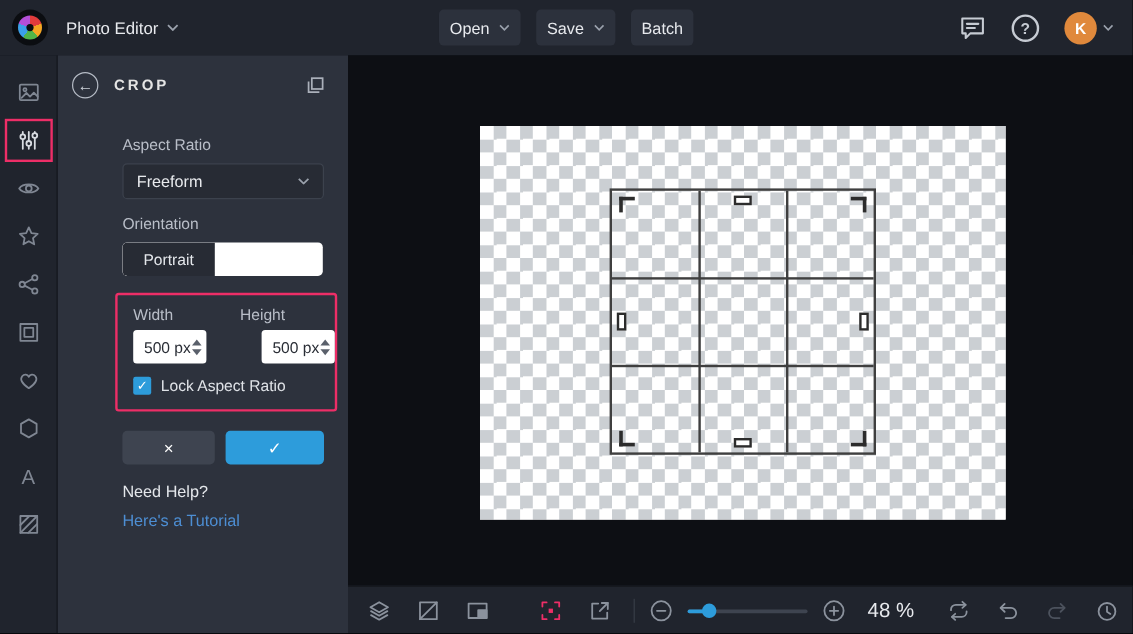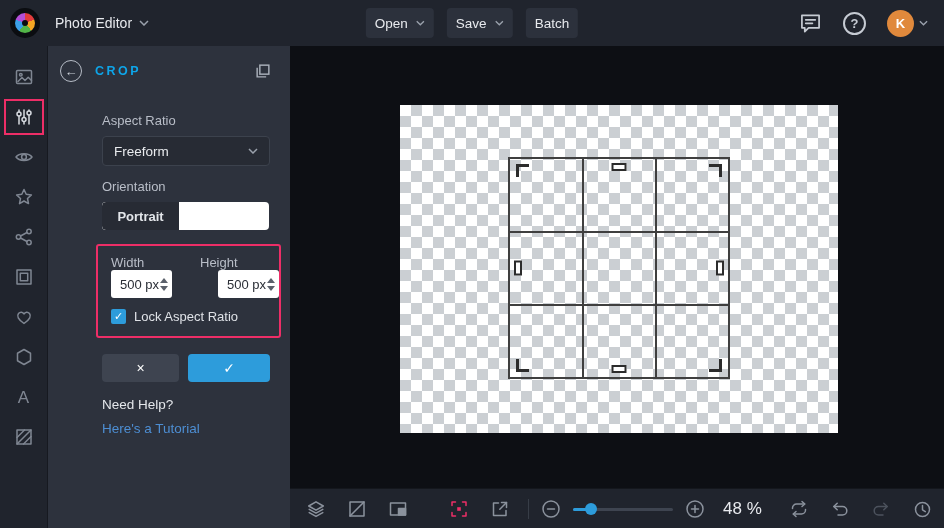--- a/index.html
+++ b/index.html
@@ -50,7 +50,7 @@
   .panel { position:absolute; left:48px; top:46px; width:242px; bottom:0; background:#2d323d; z-index:4; }
   .panel-header { height:50px; display:flex; align-items:center; padding:0 18px 0 12px; }
   .back-btn { width:22px; height:22px; border:1.5px solid #b6bcc6; border-radius:50%; color:#ccd1d9; font-size:13px; line-height:1; display:flex; align-items:center; justify-content:center; cursor:pointer; }
-  .panel-title { margin-left:13px; font-size:12.5px; letter-spacing:2.5px; color:#0ea5e9; font-weight:bold; }
+  .panel-title { margin-left:13px; font-size:12.5px; letter-spacing:2.5px; color:#e5e5e5; font-weight:bold; }
   .panels-btn { margin-left:auto; cursor:pointer; }
   .panels-btn svg { stroke:#aab0ba; fill:none; stroke-width:1.6; }
   .panel-body { padding:4px 20px 0 54px; }

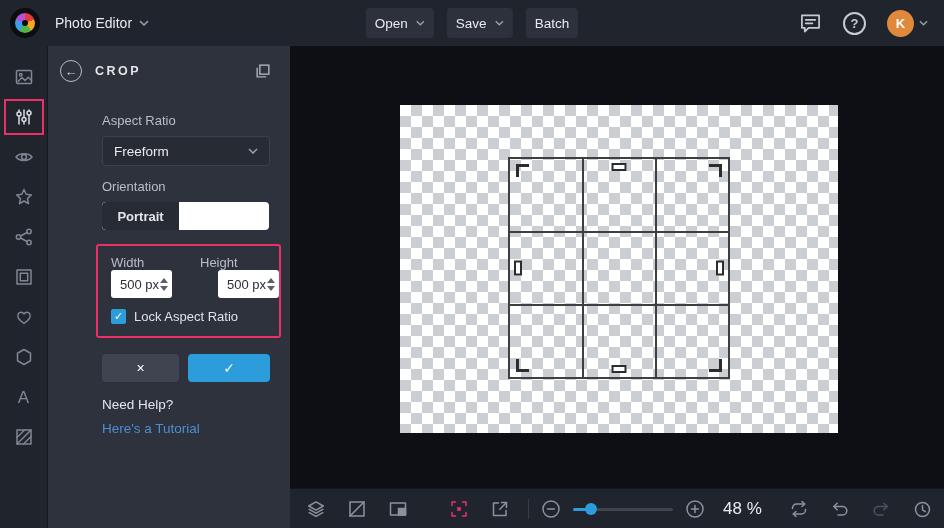--- a/index.html
+++ b/index.html
@@ -60,7 +60,7 @@
     color:#e9ebee; font-size:13.5px; display:flex; align-items:center; justify-content:space-between; padding:0 11px; cursor:pointer;
   }
   .toggle { width:167px; height:28px; display:flex; border-radius:4px; overflow:hidden; font-size:13px; cursor:pointer; background:#fff; }
-  .seg { display:flex; align-items:center; justify-content:center;font-weight:bold; }
+  .seg { display:flex; align-items:center; justify-content:center; }
   .seg-dark { flex:0 0 77px; background:#272b34; color:#e3e6ea; border-radius:4px 0 0 4px; }
   .seg-light { flex:1; background:#fff; color:#2c313c; }
   .dim-box { margin:14px 0 0 -6px; width:185px; border:2px solid #ed2e67; border-radius:3px; padding:9px 0 12px 13px; }

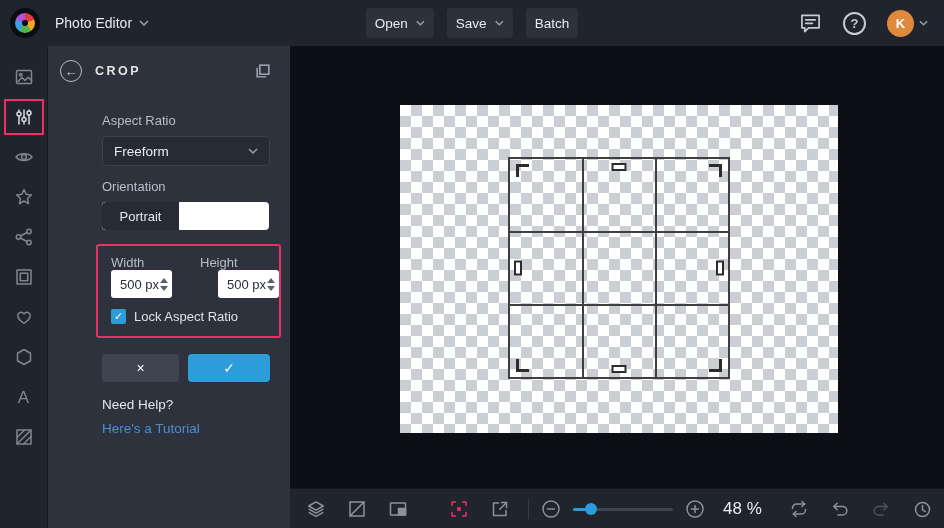--- a/index.html
+++ b/index.html
@@ -66,7 +66,7 @@
   .dim-box { margin:14px 0 0 -6px; width:185px; border:2px solid #ed2e67; border-radius:3px; padding:9px 0 12px 13px; }
   .dim-labels { display:flex; font-size:13px; color:#b9bec8;align-items:center; }
   .dim-labels span:first-child { width:89px; }
-  .dim-inputs { display:flex; margin-top:0;gap:29px; }
+  .dim-inputs { display:flex; margin-top:5px;gap:29px; }
   .num { display:flex; align-items:center; width:72px; height:28px; background:#fff; border-radius:3px; }
   .num:first-child { margin-right:17px; }
   .num input { border:0; outline:0; width:48px; font-size:13px; color:#2a2e36; padding-left:9px; background:transparent; font-family:inherit; }

